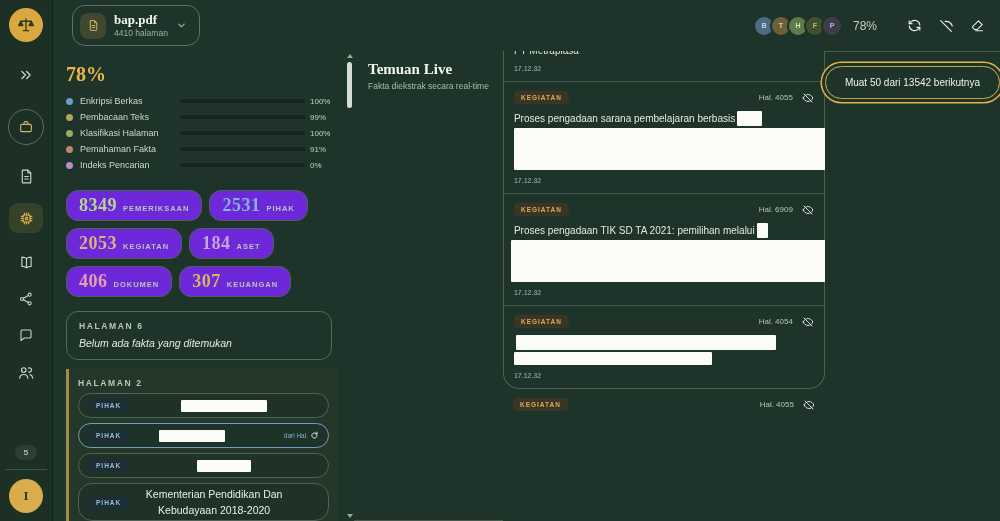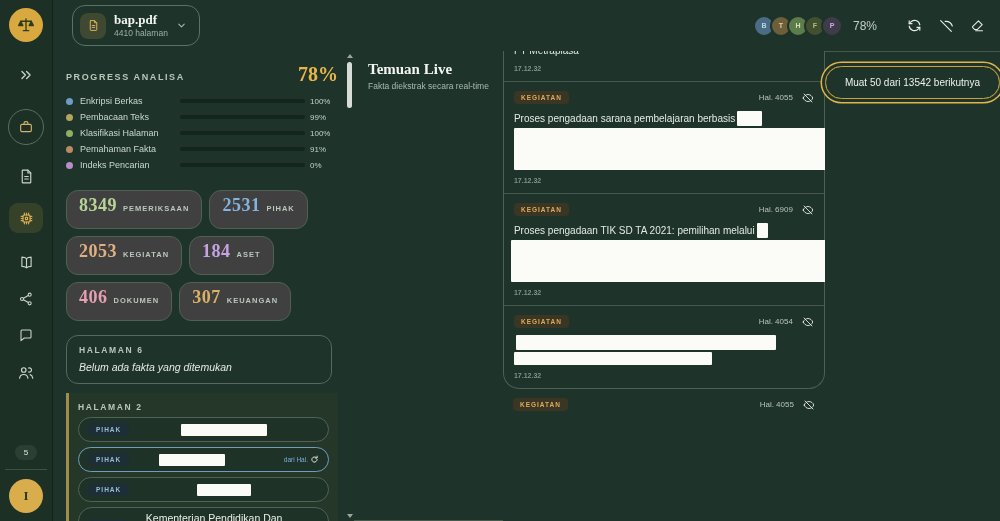--- a/index.html
+++ b/index.html
@@ -240,7 +240,6 @@
 
       <div class="left-panel">
         <div class="progress-head">
-          <div class="progress-title">PROGRESS ANALISA</div>
           <div class="progress-overall">78%</div>
         </div>
 

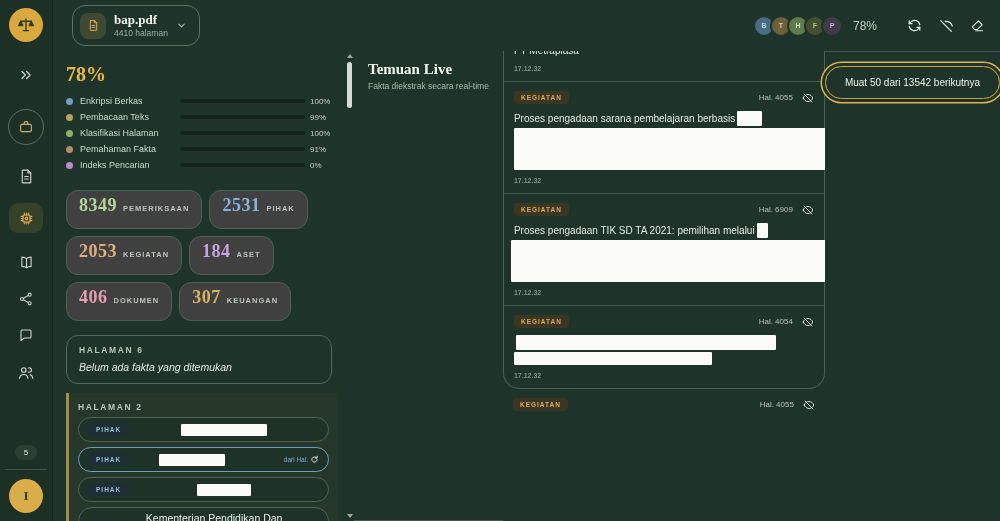--- a/index.html
+++ b/index.html
@@ -59,7 +59,7 @@
   .ppct { width:28px; flex:none; text-align:left; font-size:8px; color:#c5d0c6; }
 
   .stats { display:flex; flex-wrap:wrap; gap:7px; margin-top:17px; width:264px; }
-  .stat-card { border:1px solid #4e6154; border-radius:12px; background:#404040; padding:4px 12px 12px;
+  .stat-card { border:1px solid #4e6154; border-radius:12px; background:#6d28d9; padding:4px 12px 4px;
                display:flex; align-items:baseline; gap:6px; cursor:pointer; }
   .stat-value { font-family:"Liberation Serif", serif; font-weight:bold; font-size:18px; letter-spacing:.5px; }
   .stat-label { font-size:7.5px; font-weight:bold; letter-spacing:1px; color:#b9c6bc; }

